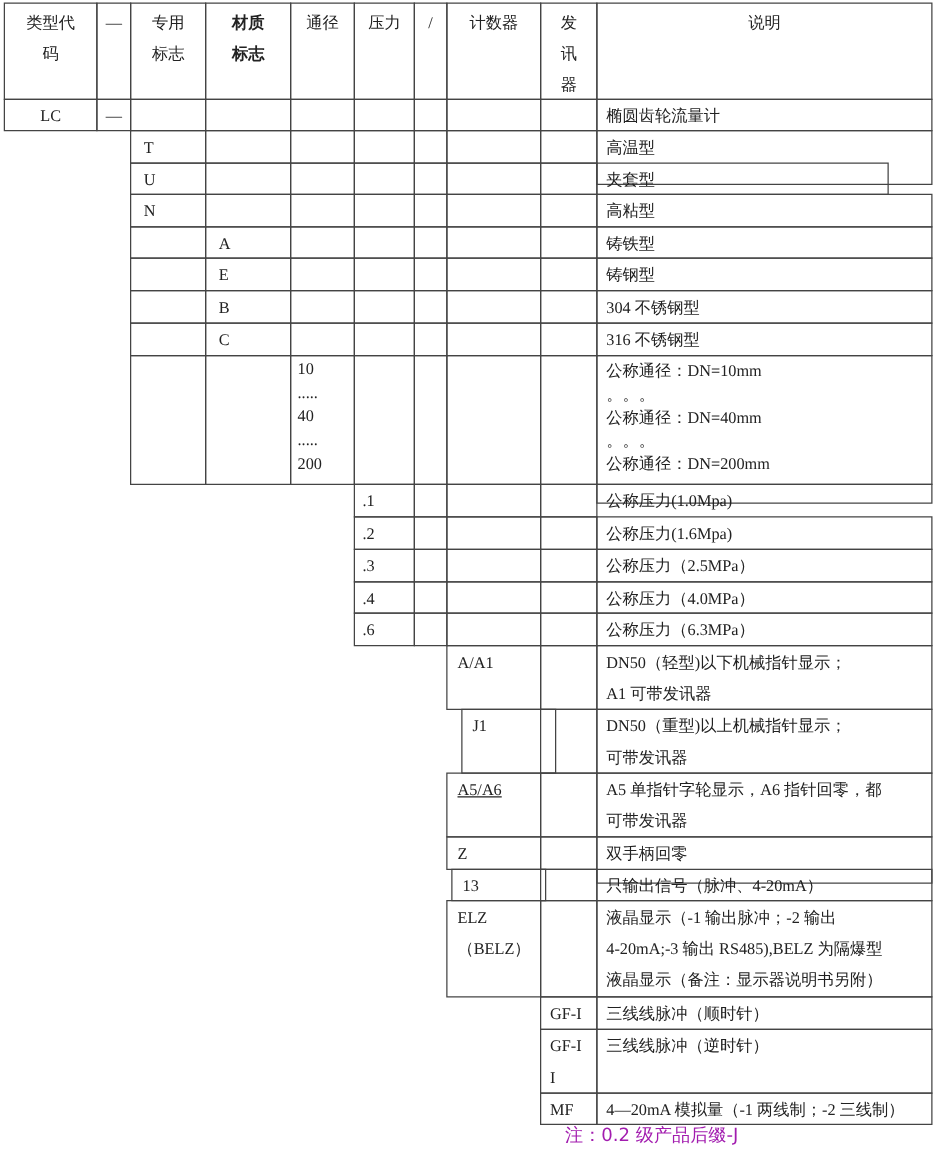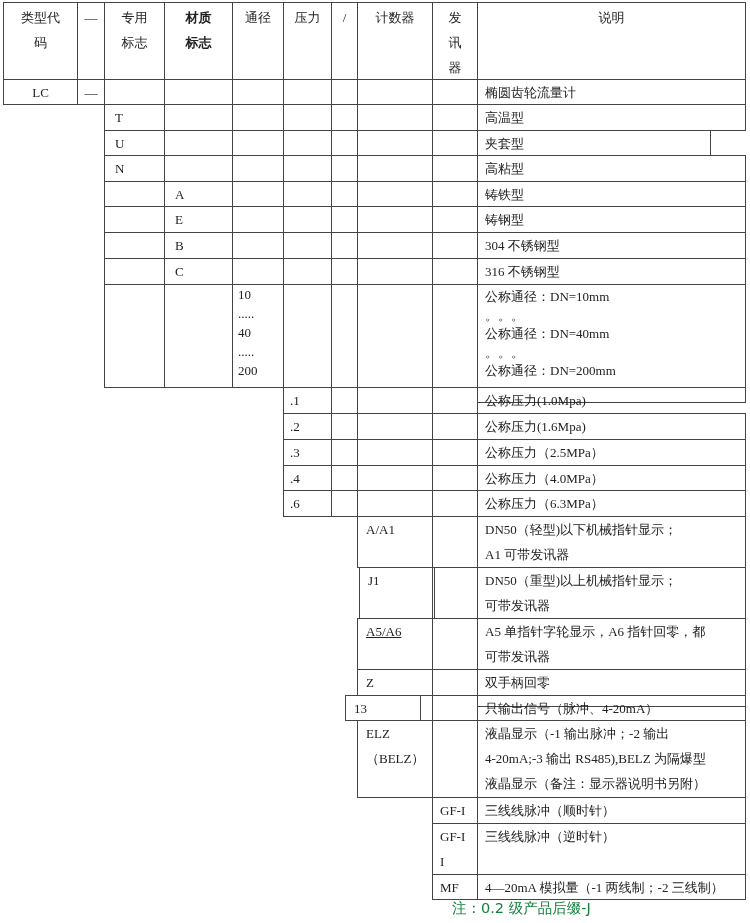--- a/index.html
+++ b/index.html
@@ -73,7 +73,7 @@
     <div class="cell" style="left: 331px; top: 104px; width: 27px; height: 27px;"></div>
     <div class="cell" style="left: 357px; top: 104px; width: 76px; height: 27px;"></div>
     <div class="cell" style="left: 432px; top: 104px; width: 46px; height: 27px;"></div>
-    <div class="cell" style="left: 477px; top: 104px; width: 269px; height: 27px;">
+    <div class="cell" style="left: 477px; top: 104px; width: 269px; height: 44px;">
       <div class="txt" style="left: 7px; top: 0px;">高温型</div>
     </div>
     <div class="cell" style="left: 104px; top: 130px; width: 61px; height: 26px;">

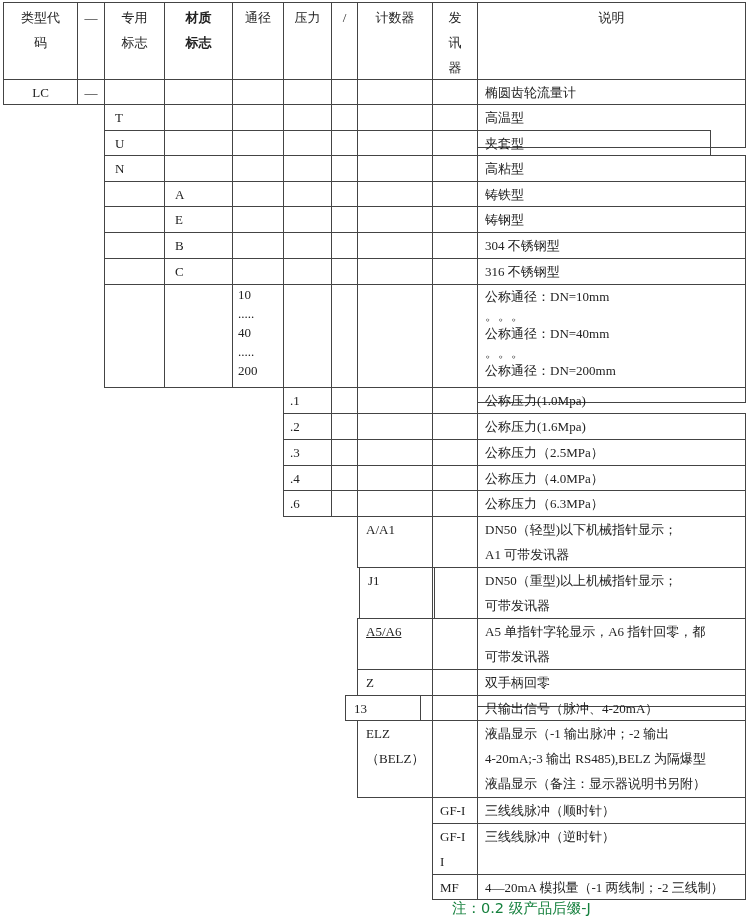--- a/index.html
+++ b/index.html
@@ -221,7 +221,7 @@
       <div class="txt" style="left: 7px; top: 0px;">DN50（轻型)以下机械指针显示；
 A1 可带发讯器</div>
     </div>
-    <div class="cell" style="left: 359px; top: 567px; width: 76px; height: 52px;">
+    <div class="cell" style="left: 369px; top: 567px; width: 76px; height: 52px;">
       <div class="txt" style="left: 8px; top: 0px;">J1</div>
     </div>
     <div class="cell" style="left: 432px; top: 567px; width: 46px; height: 52px;"></div>

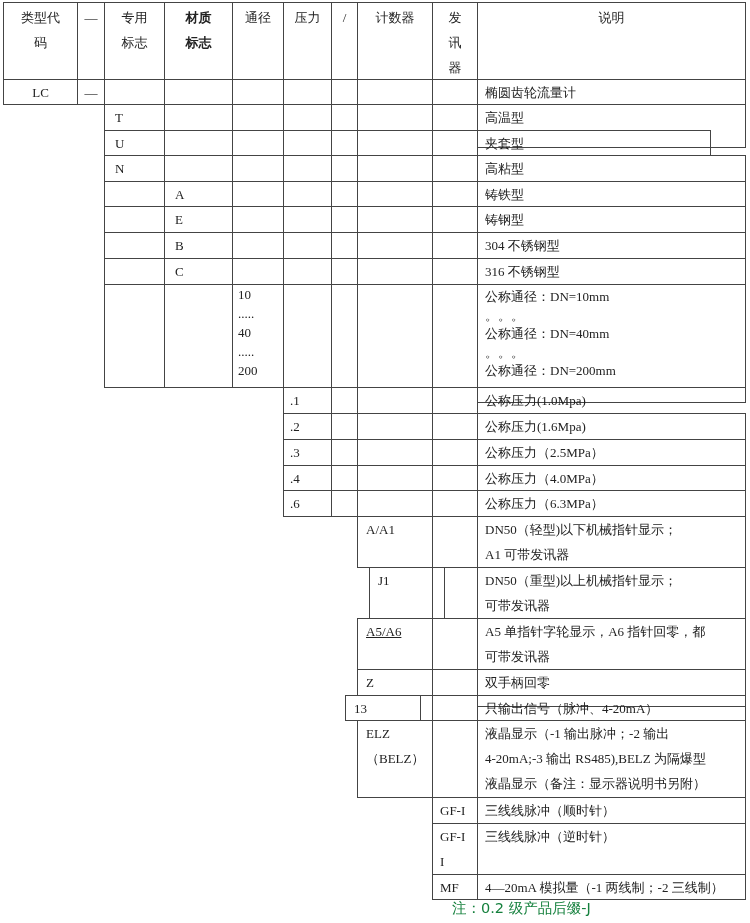--- a/index.html
+++ b/index.html
@@ -244,7 +244,7 @@
     <div class="cell" style="left: 477px; top: 669px; width: 269px; height: 38px;">
       <div class="txt" style="left: 7px; top: 0px;">双手柄回零</div>
     </div>
-    <div class="cell" style="left: 345px; top: 695px; width: 76px; height: 26px;">
+    <div class="cell" style="left: 361px; top: 695px; width: 76px; height: 26px;">
       <div class="txt" style="left: 8px; top: 0px;">13</div>
     </div>
     <div class="cell" style="left: 432px; top: 695px; width: 46px; height: 26px;"></div>

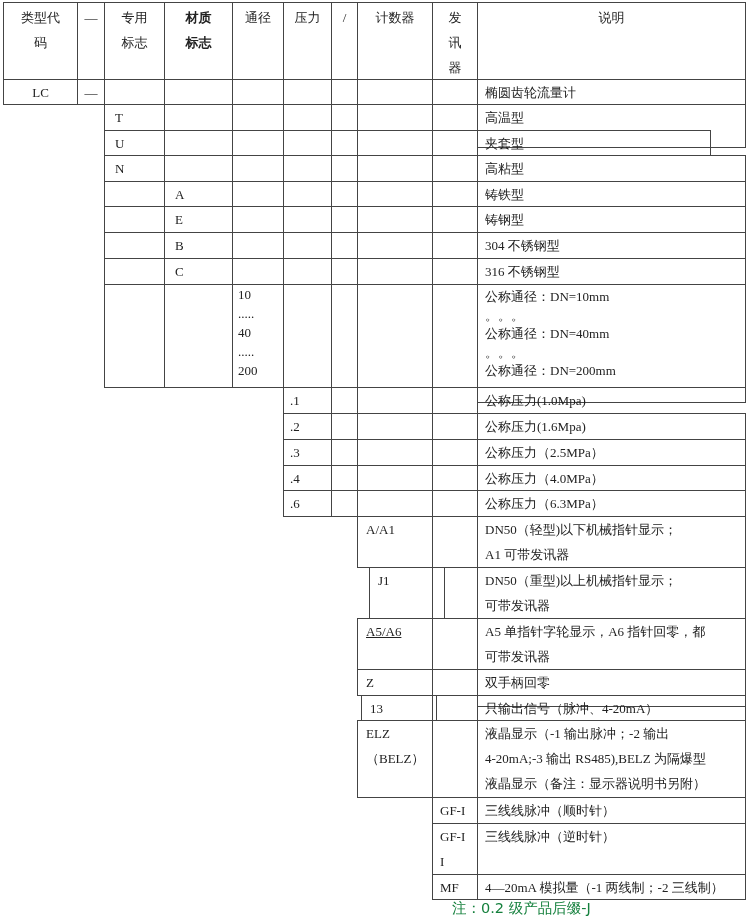--- a/index.html
+++ b/index.html
@@ -7,7 +7,7 @@
        font-family:"Liberation Serif","DejaVu Serif",serif;color:#222;font-size:13px;}
   .cell{position:absolute;box-sizing:border-box;border:1px solid #444;}
   .txt{position:absolute;white-space:pre;line-height:25px;}
-  .note{position:absolute;left:452px;top:899px;font-family:"DejaVu Sans",sans-serif;font-size:14.5px;color:#15803d;}
+  .note{position:absolute;left:452px;top:899px;font-family:"DejaVu Sans",sans-serif;font-size:14.5px;color:#a21caf;}
 </style>
 </head>
 <body>

